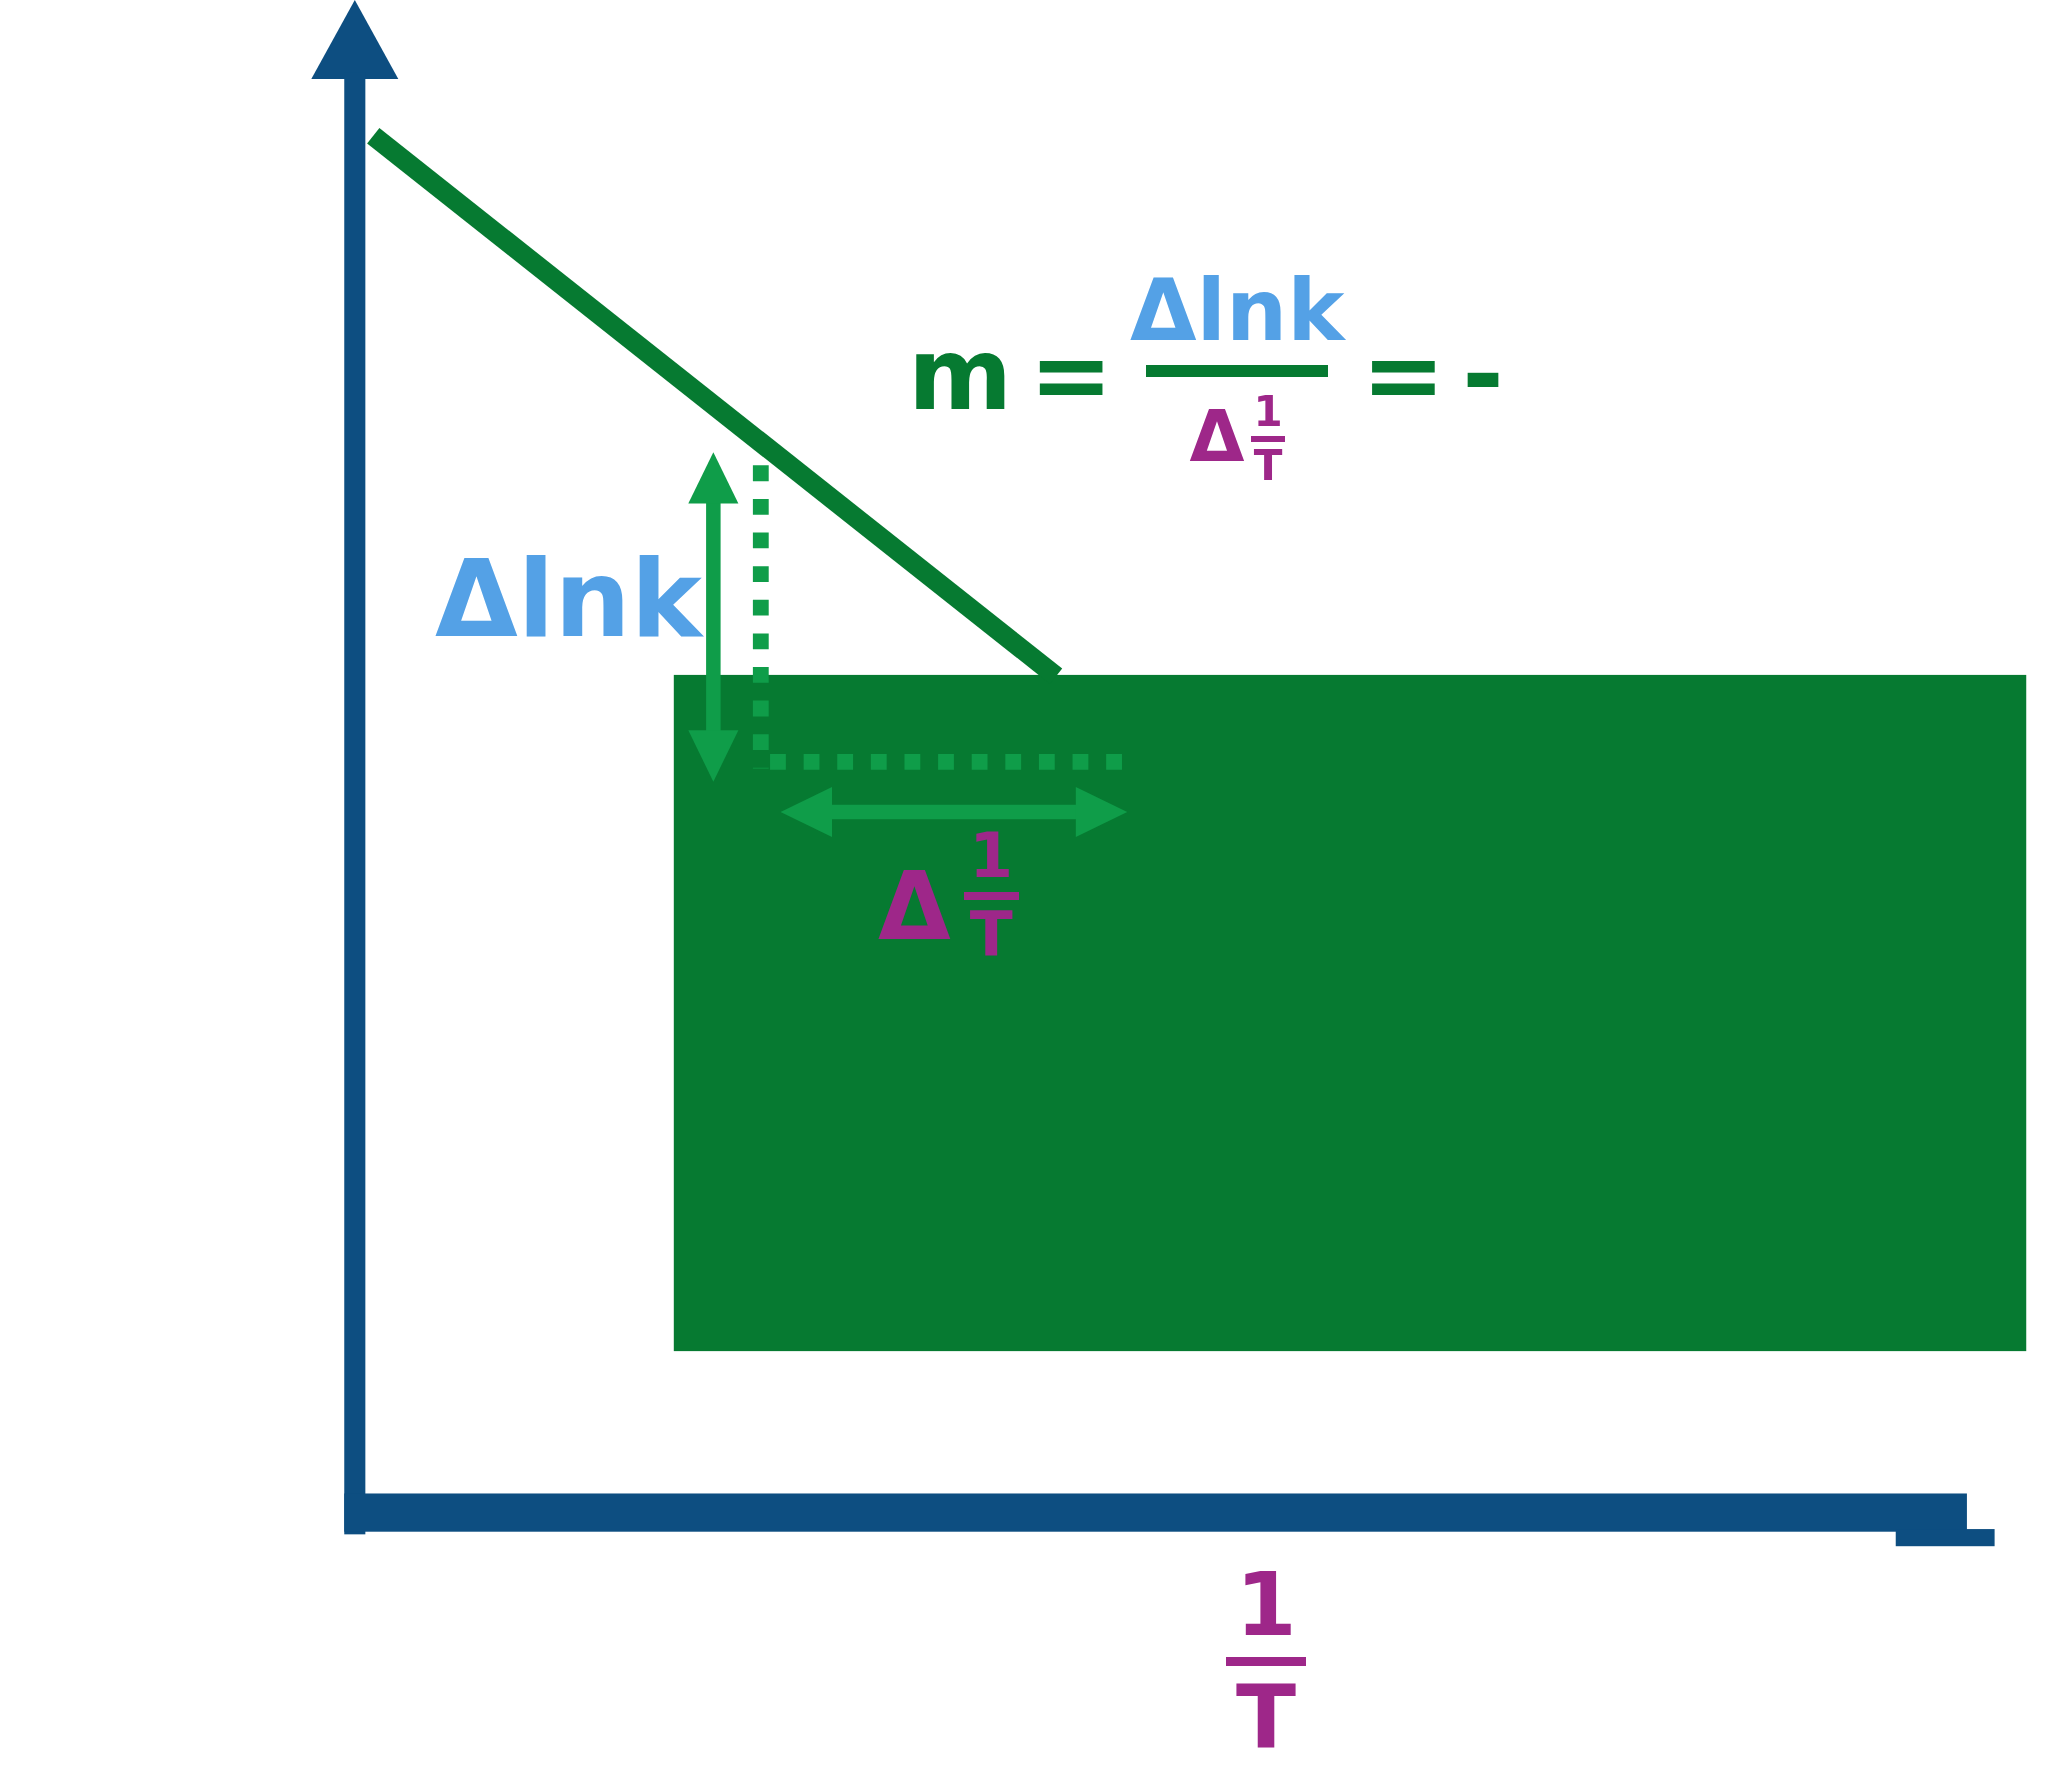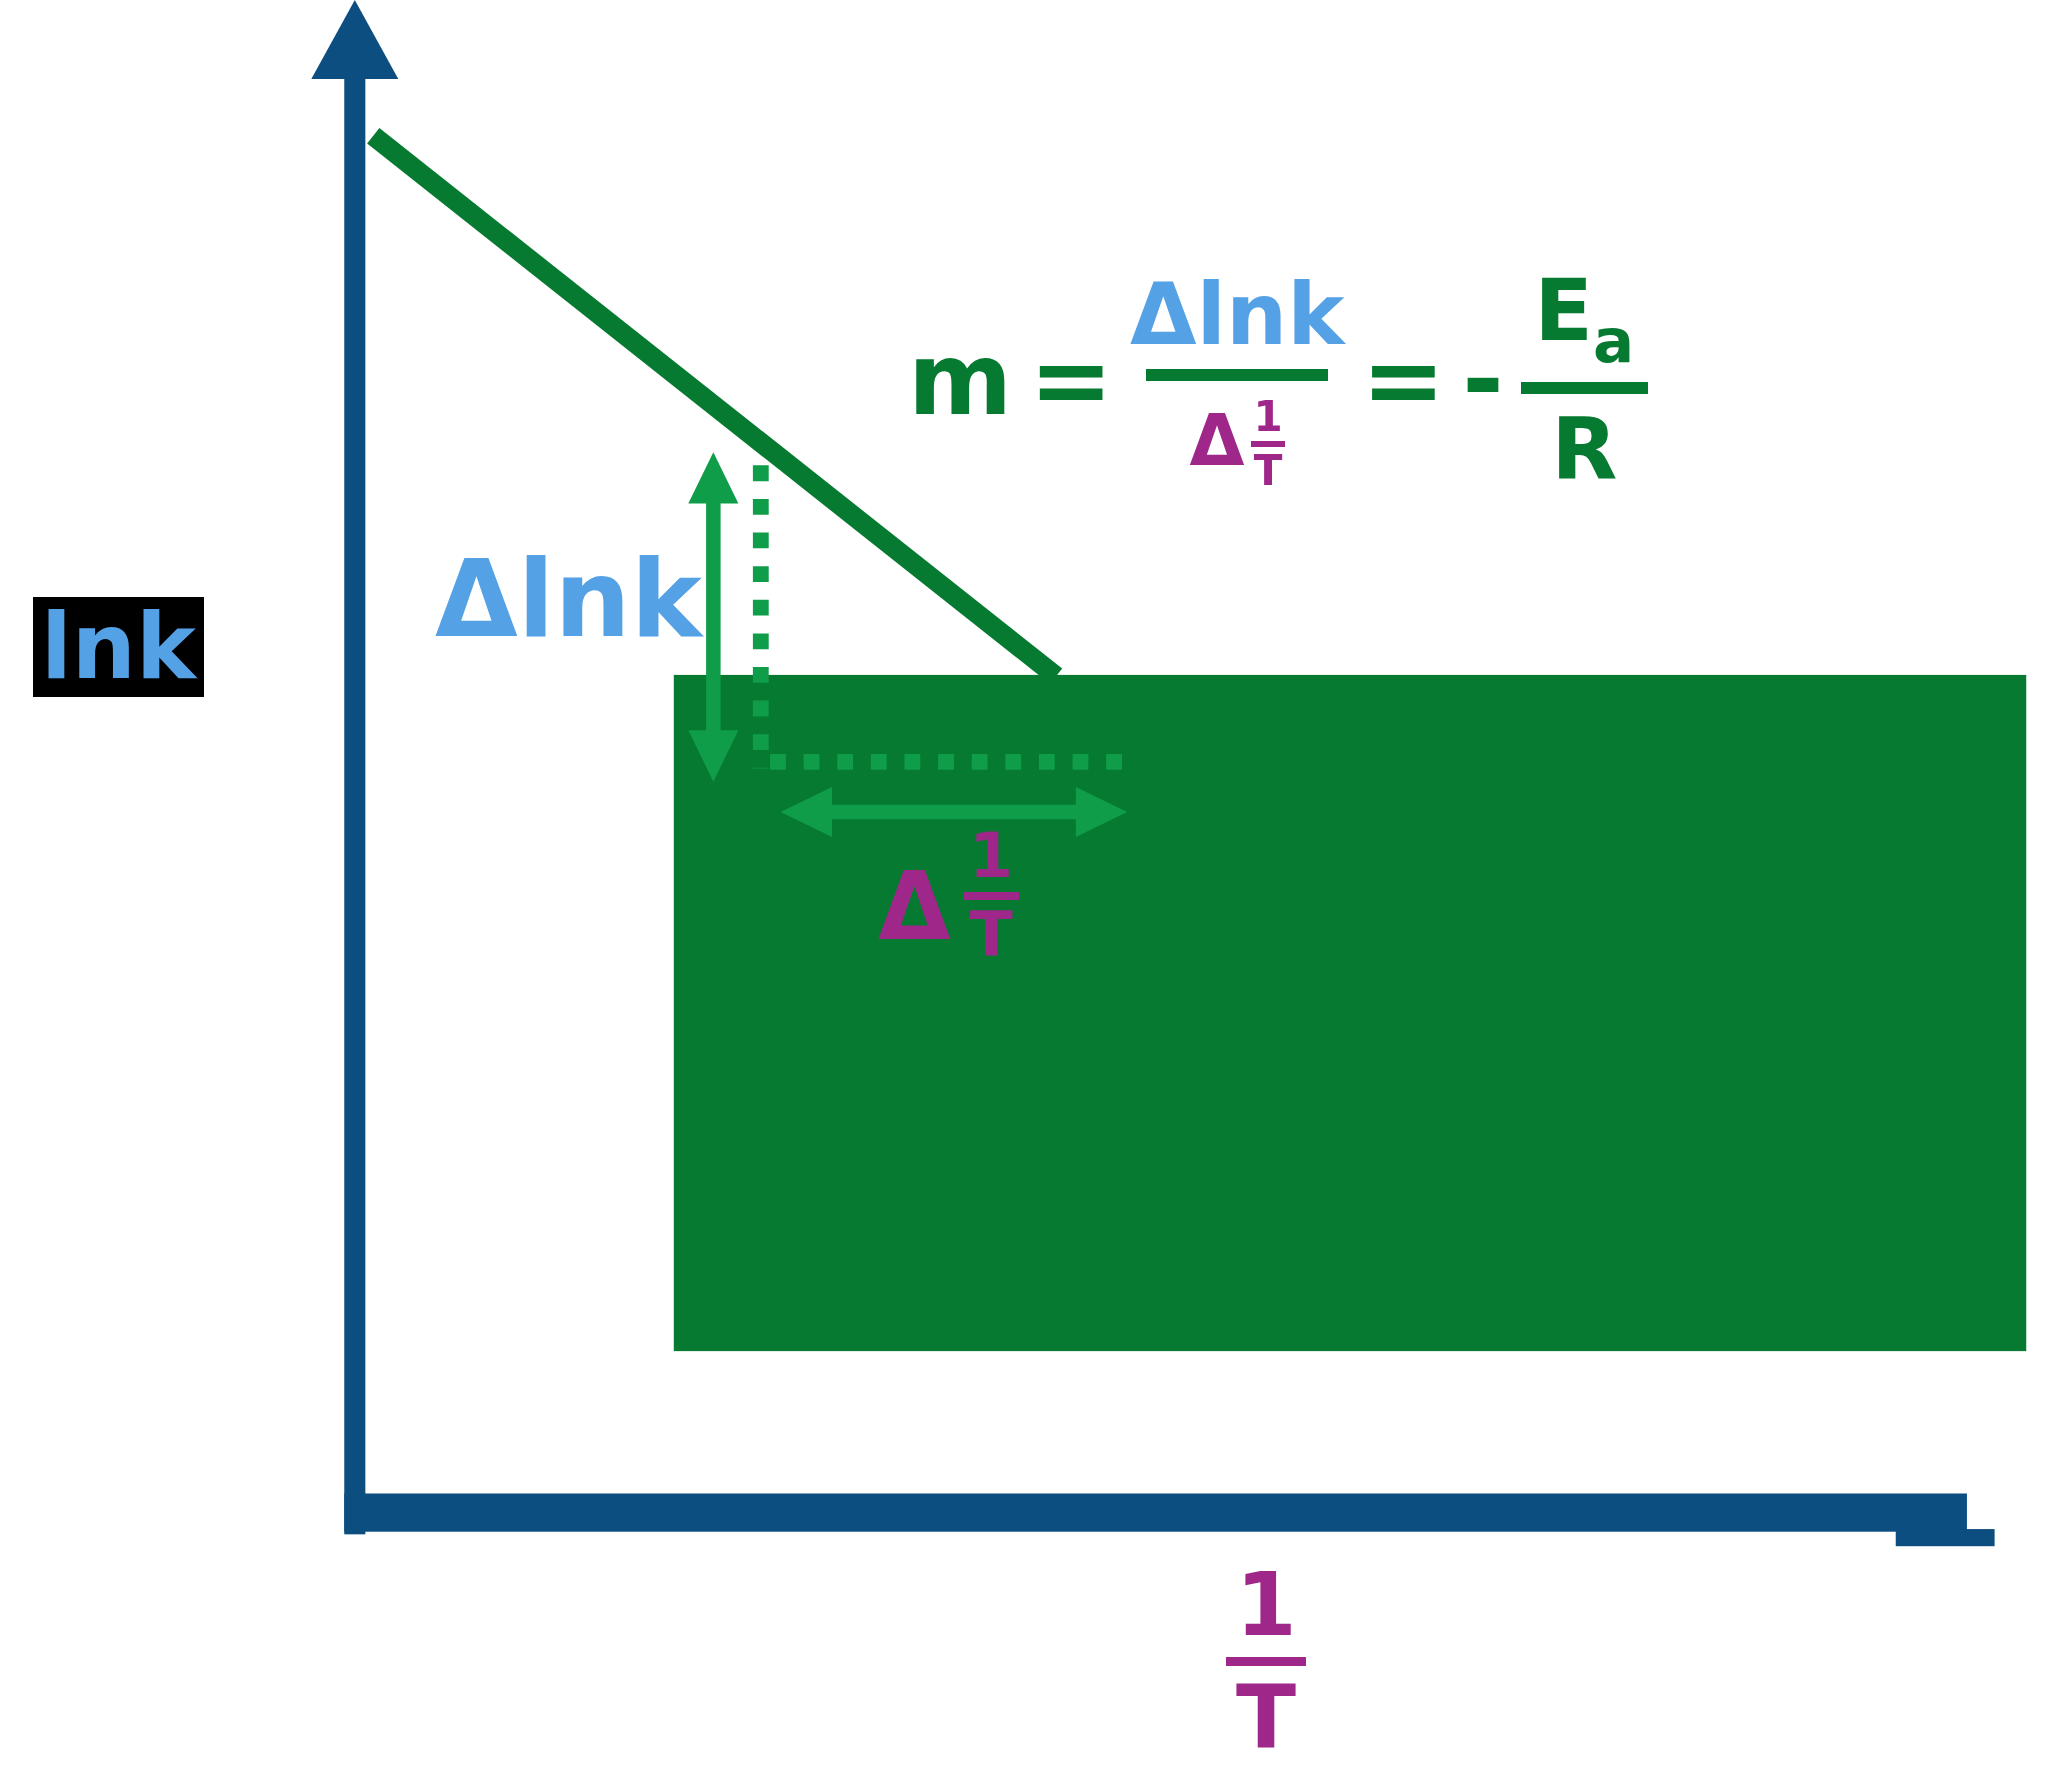--- a/index.html
+++ b/index.html
@@ -150,11 +150,6 @@
     <span>=</span>
     <span>-</span>
 
-    <span class="eq-frac eq-frac2">
-      <span class="num"><span>E</span><span class="sub-a">a</span></span>
-      <span class="bar"></span>
-      <span class="den">R</span>
-    </span>
   </div>
 
   <div class="x-label">

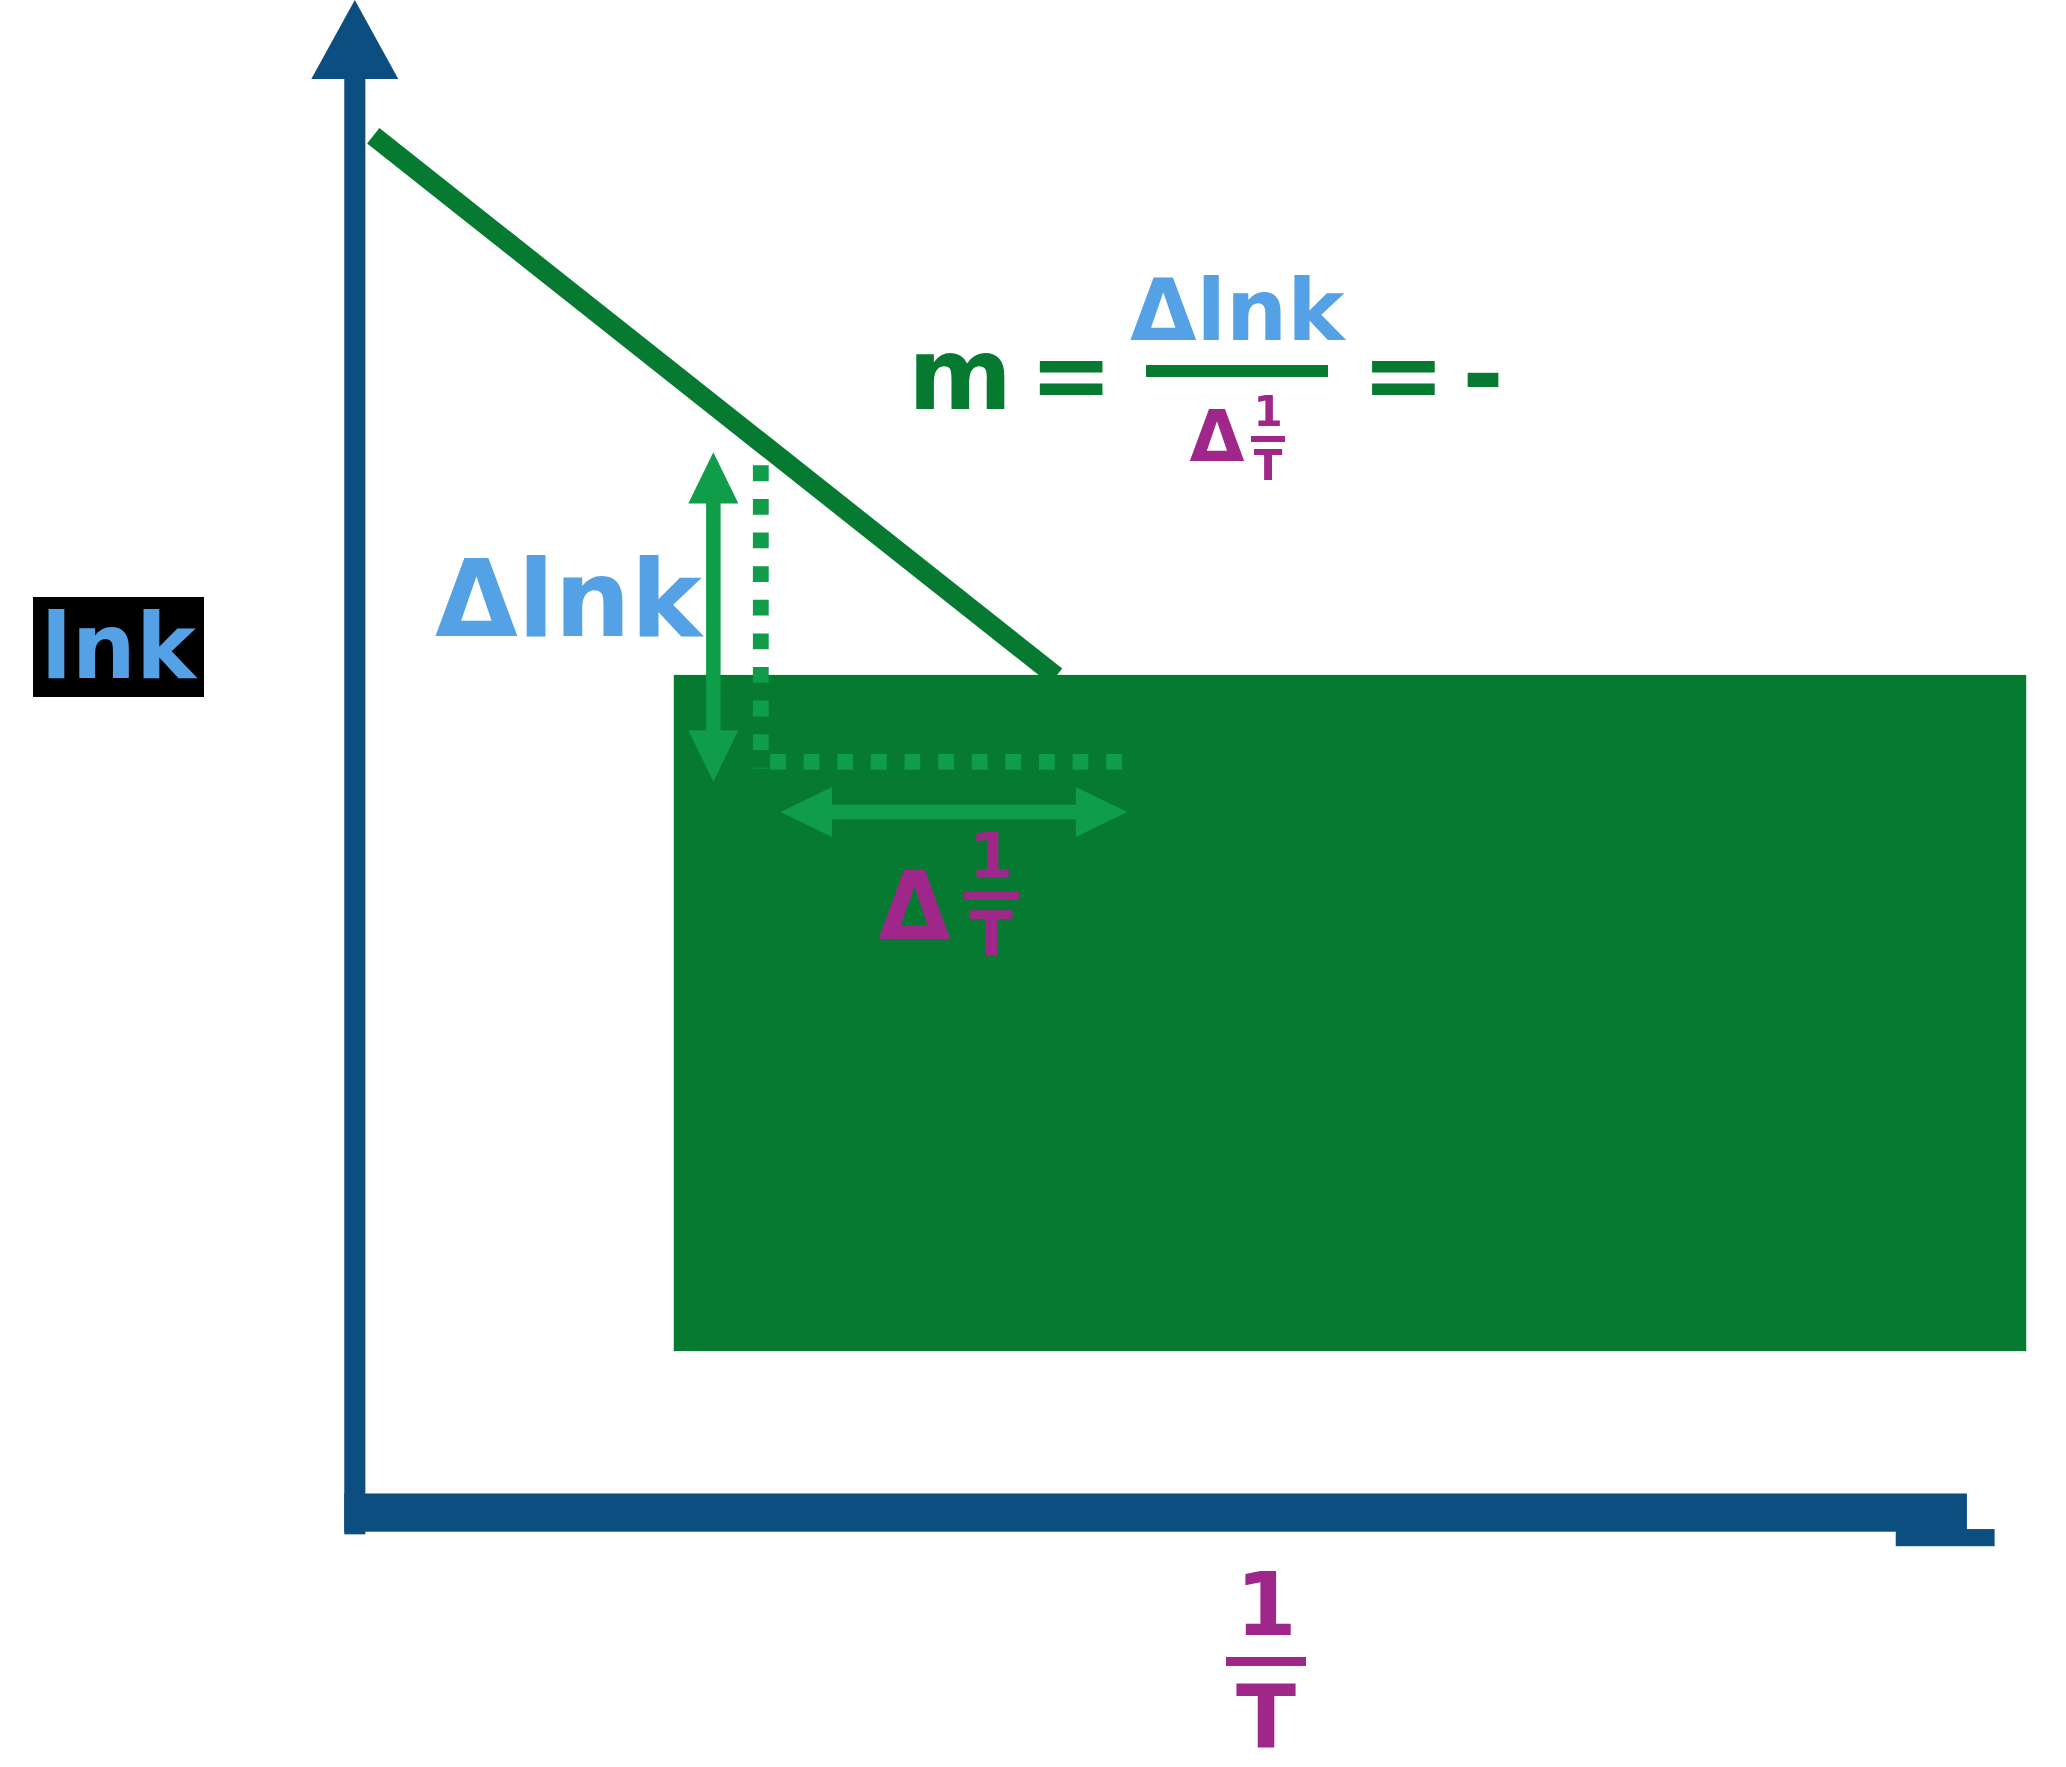--- a/index.html
+++ b/index.html
@@ -117,7 +117,6 @@
     <polygon points="1710,1232 1632,1194 1632,1270" fill="#0f9d49"></polygon>
   </svg>
 
-  <div class="y-label">lnk</div>
 
   <div class="rise-label">Δlnk</div>
 

